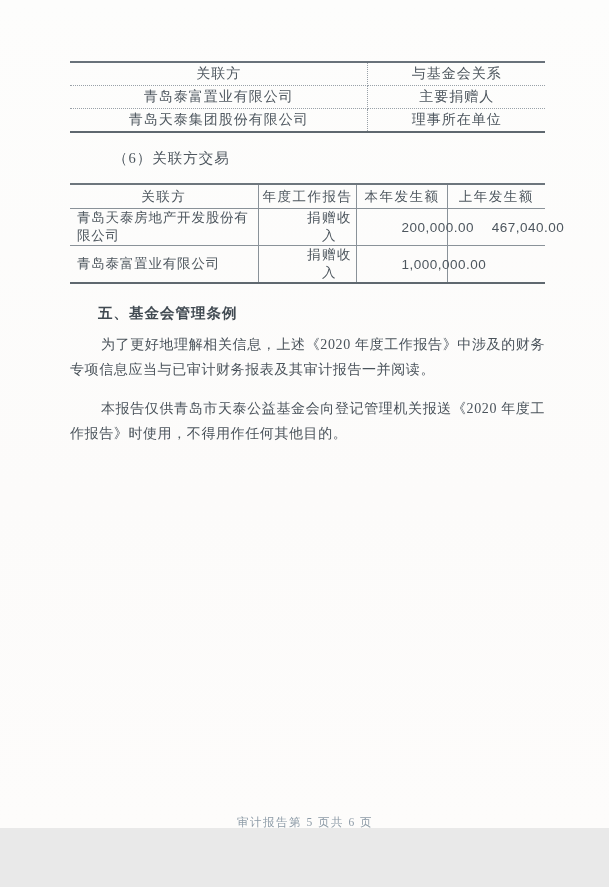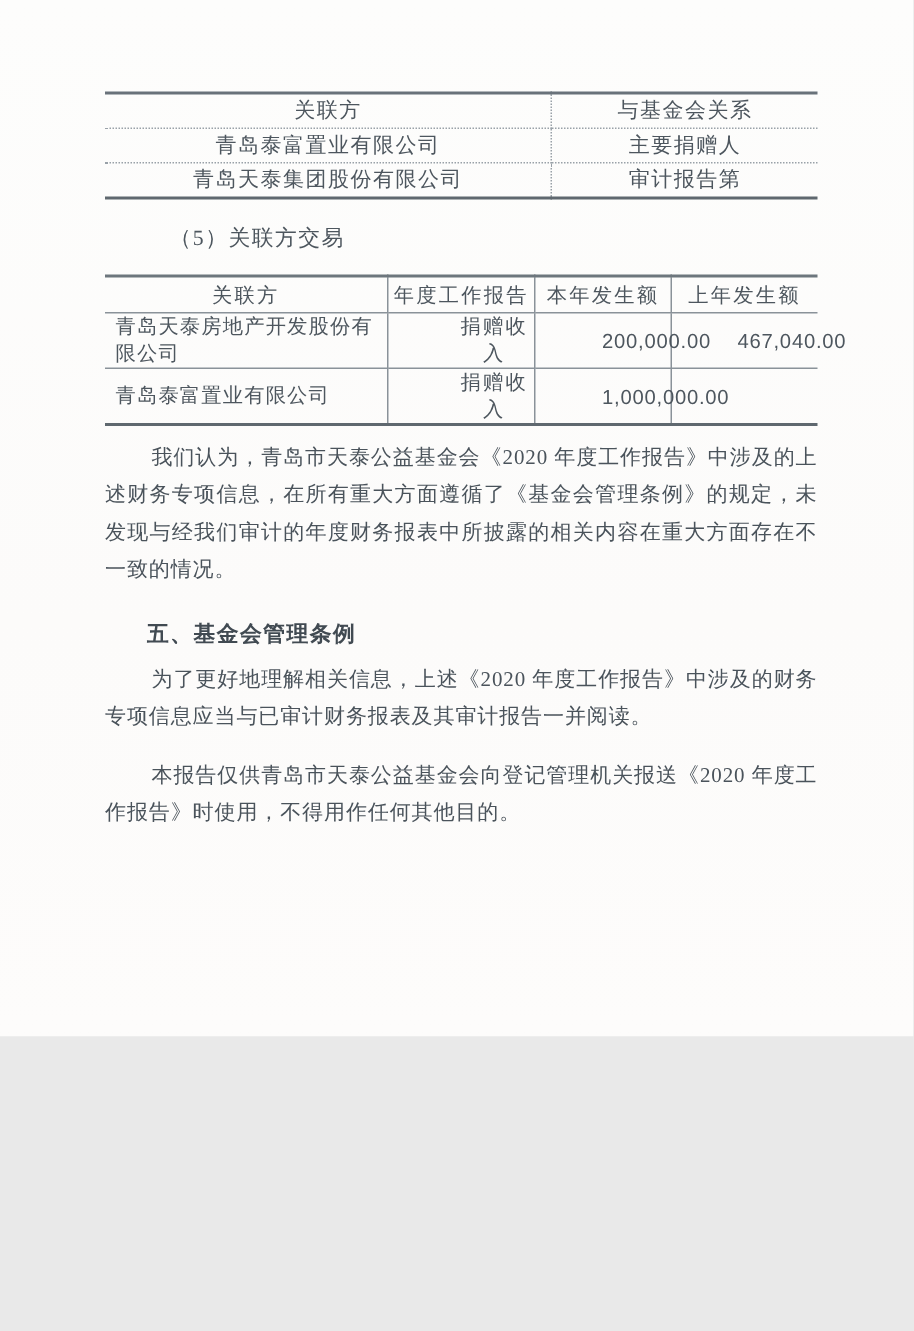--- a/index.html
+++ b/index.html
@@ -5,7 +5,7 @@
   html,body{margin:0;padding:0;background:#e9e9e9;}
   .page{
     position:relative;
-    width:609px;height:691px;
+    width:609px;height:828px;
     background:linear-gradient(180deg,#fdfdfc 0%,#fcfbfa 60%,#fdfcfb 100%);
     font-family:"Liberation Serif","DejaVu Serif",serif;
     color:#4a535b;

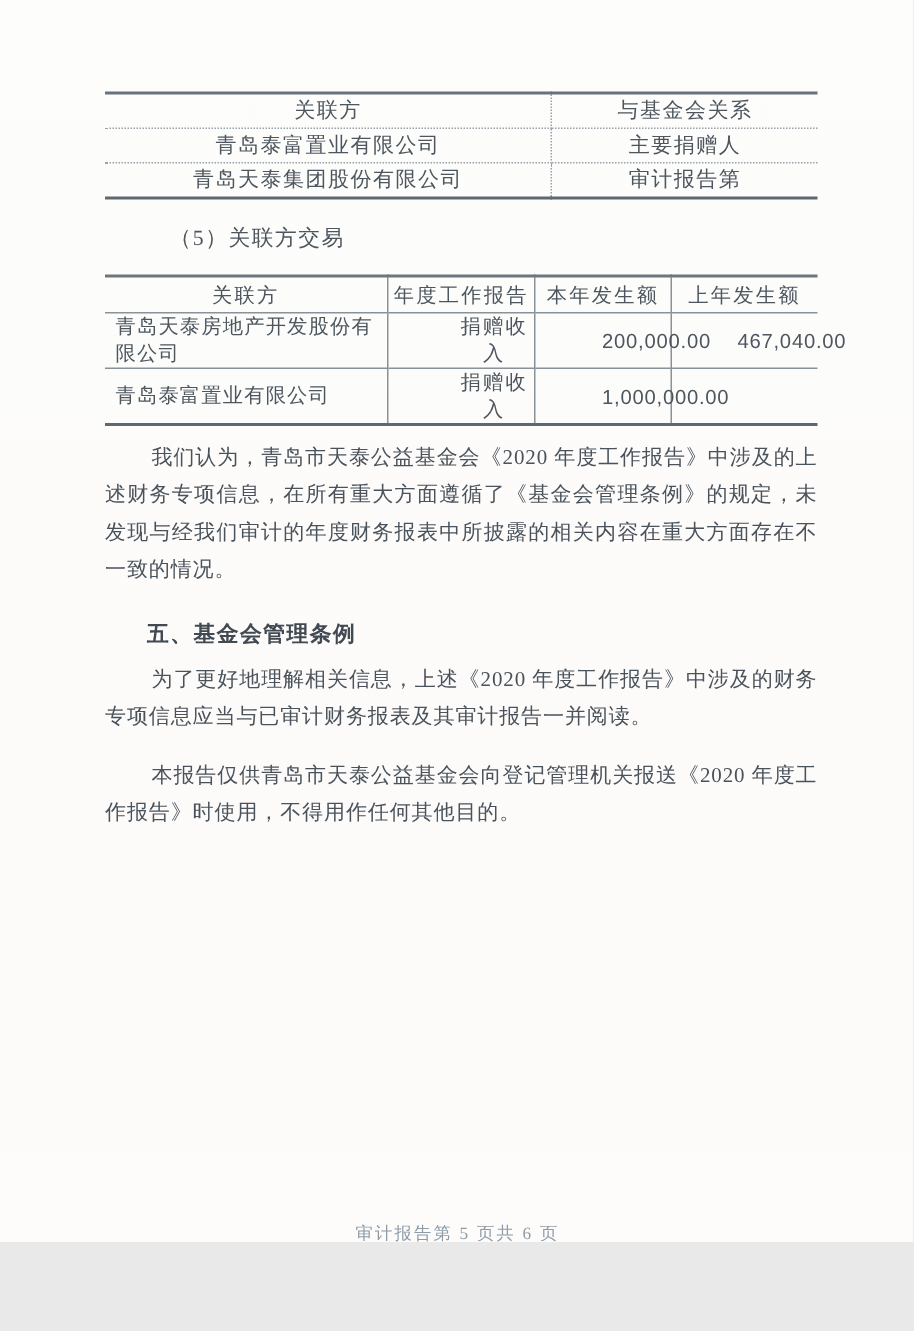--- a/index.html
+++ b/index.html
@@ -130,7 +130,7 @@
         </tr>
         <tr>
           <td>青岛天泰集团股份有限公司</td>
-          <td>审计报告第</td>
+          <td>理事所在单位</td>
         </tr>
       </tbody>
     </table>

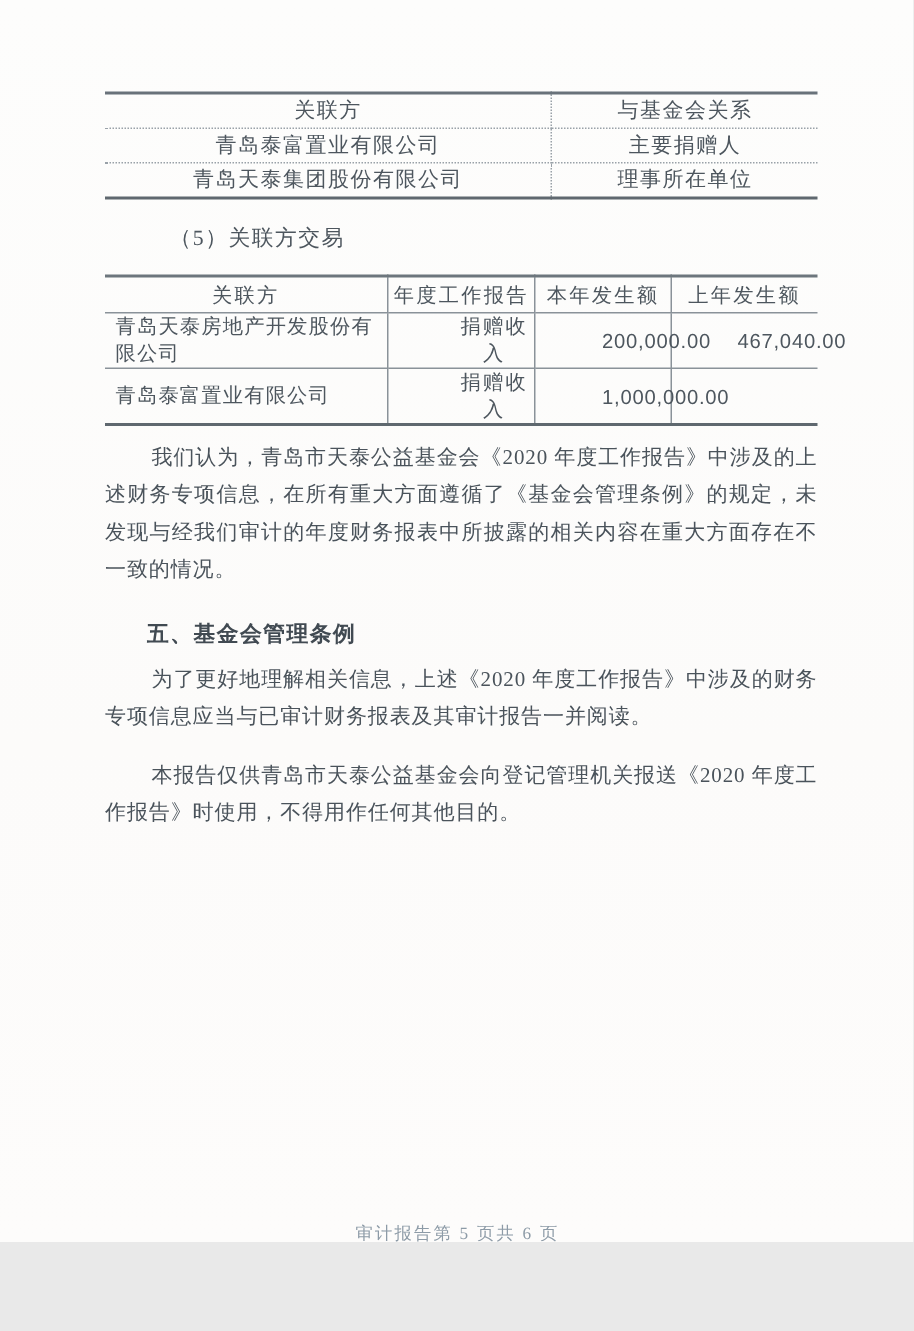--- a/index.html
+++ b/index.html
@@ -135,7 +135,7 @@
       </tbody>
     </table>
 
-    <div class="sec-label">（5）关联方交易</div>
+    <div class="sec-label">（6）关联方交易</div>
 
     <table class="t2">
       <colgroup>

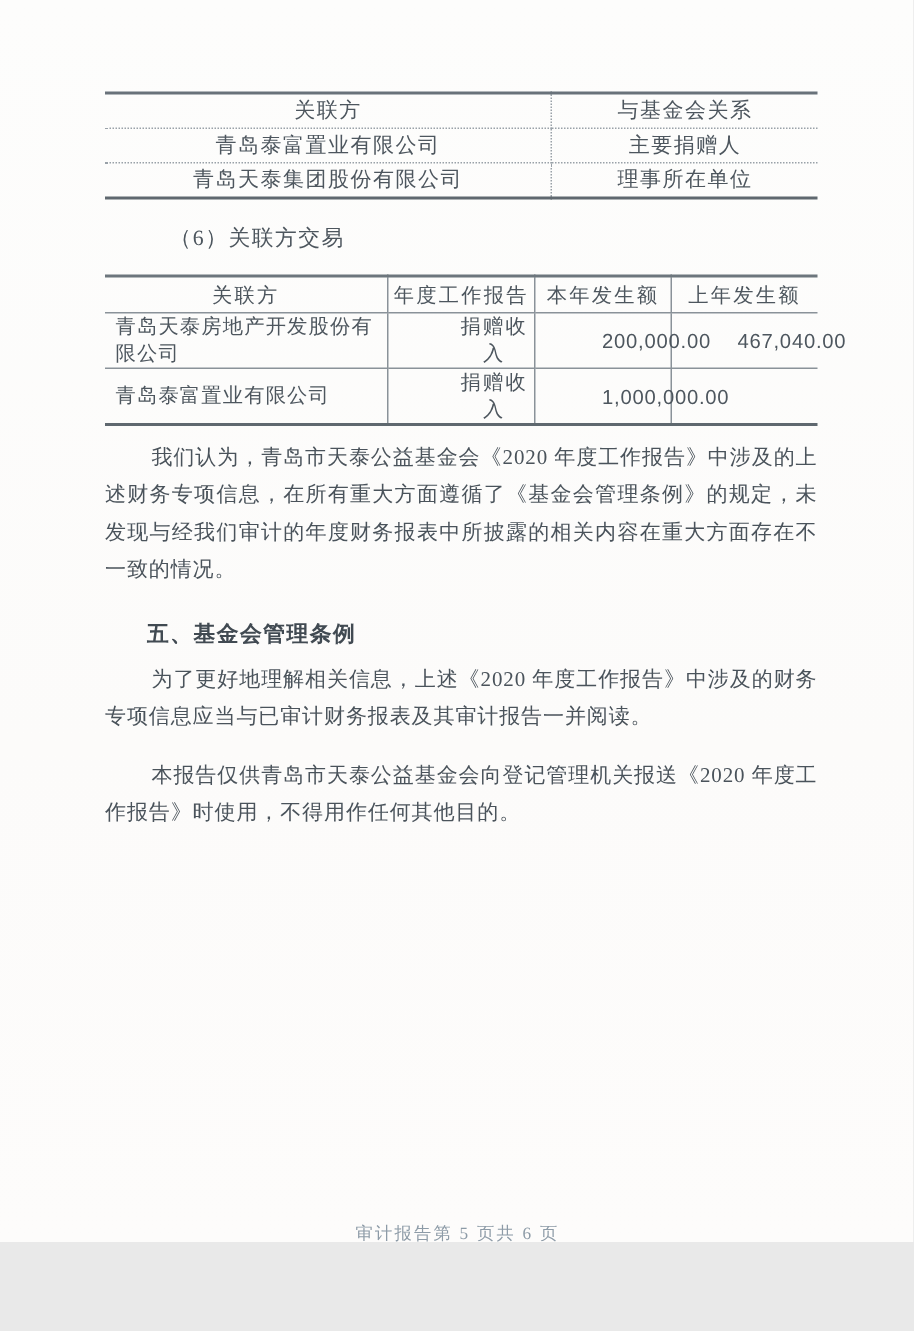--- a/index.html
+++ b/index.html
@@ -168,7 +168,6 @@
       </tbody>
     </table>
 
-    <p class="para">我们认为，青岛市天泰公益基金会《2020 年度工作报告》中涉及的上述财务专项信息，在所有重大方面遵循了《基金会管理条例》的规定，未发现与经我们审计的年度财务报表中所披露的相关内容在重大方面存在不一致的情况。</p>
 
     <div class="hd">五、基金会管理条例</div>
     <p class="para">为了更好地理解相关信息，上述《2020 年度工作报告》中涉及的财务专项信息应当与已审计财务报表及其审计报告一并阅读。</p>

